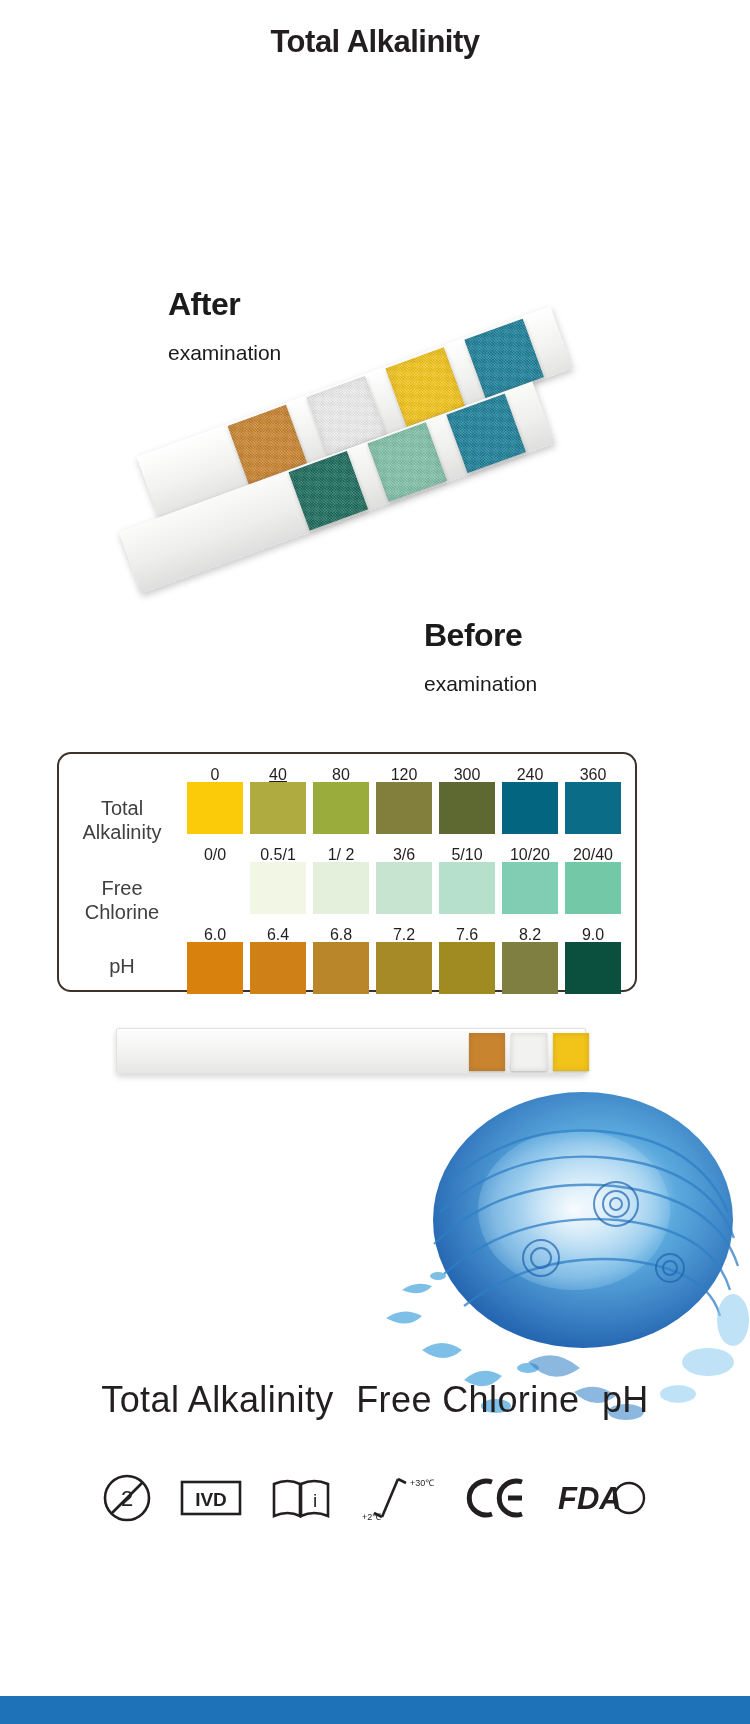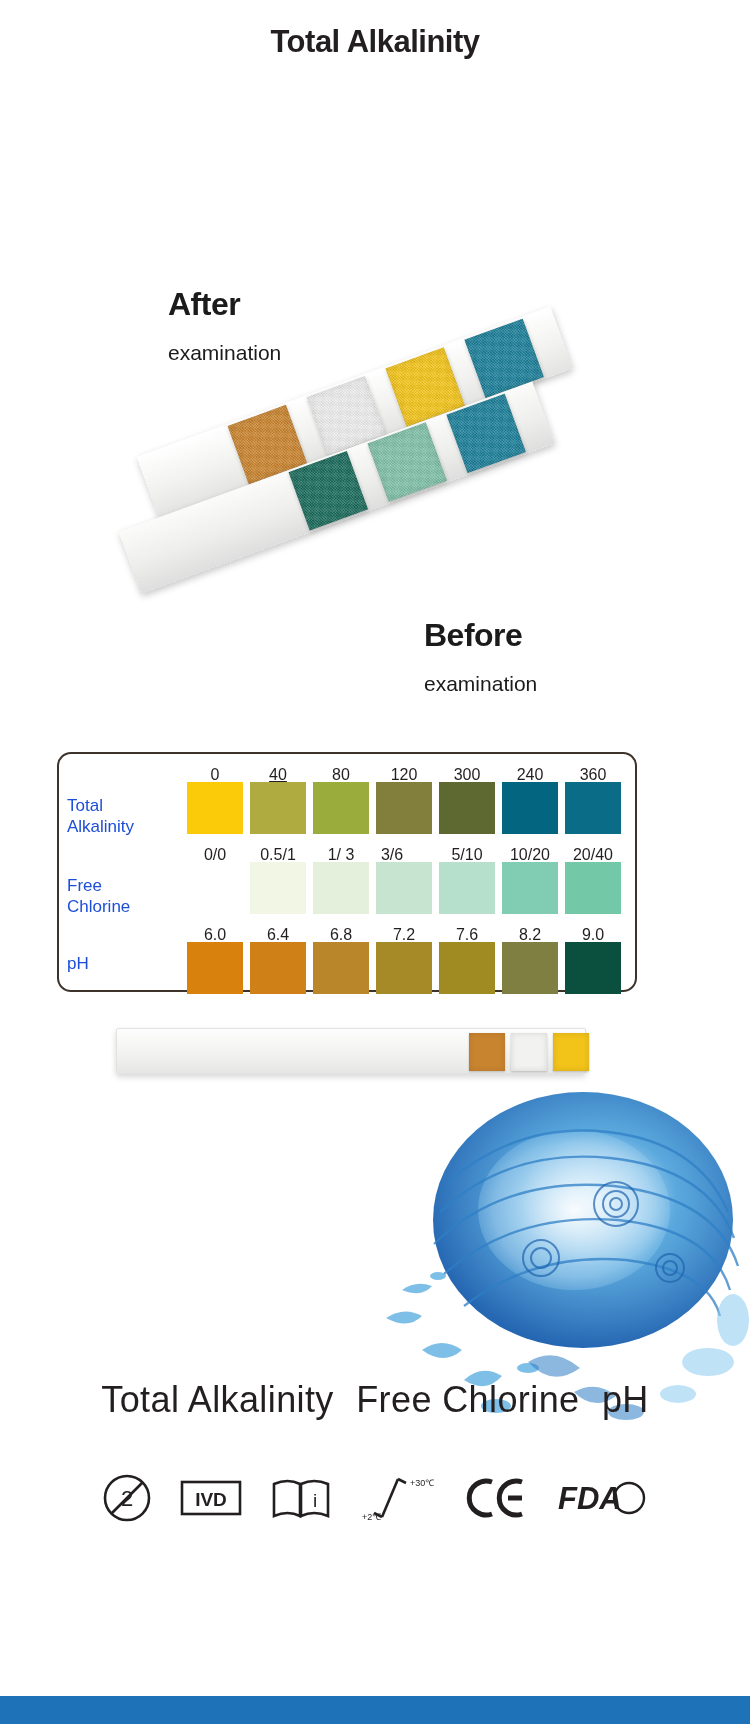--- a/index.html
+++ b/index.html
@@ -63,8 +63,8 @@
   }
   .chart-grid { position:absolute; left:0; top:0; width:100%; height:100%; }
   .row-label {
-    position:absolute; width:110px; text-align:left;
-    font-size:17px; line-height:1.22; color:#1d4ed8;
+    position:absolute; width:110px; text-align:center;
+    font-size:20px; line-height:1.22; color:#404040;
   }
   .val-label {
     position:absolute; width:70px; text-align:center;

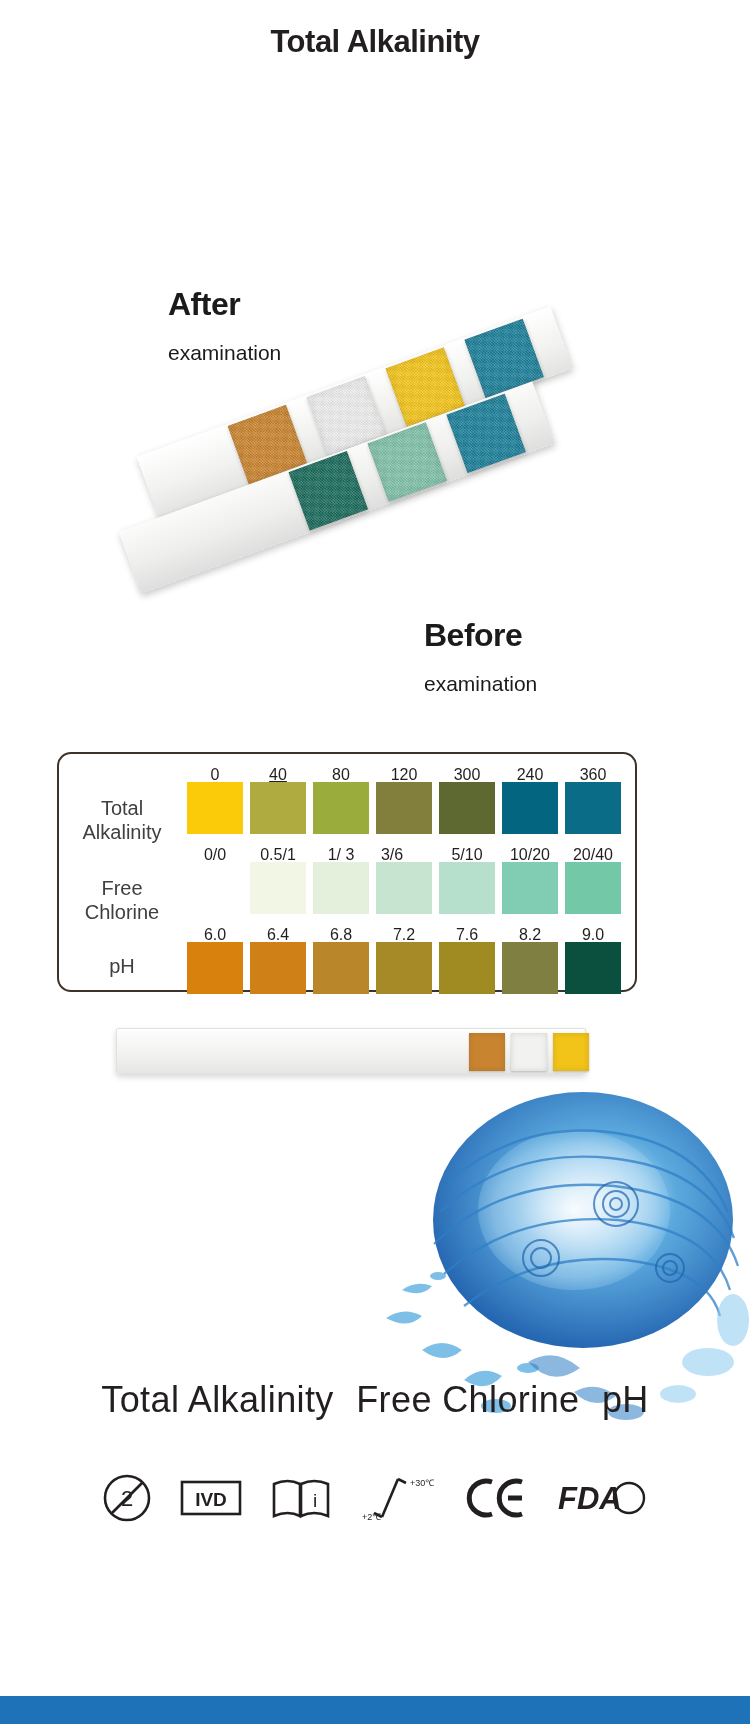--- a/index.html
+++ b/index.html
@@ -163,7 +163,7 @@
       <div class="sw" style="left: 128px; top: 108px; background: rgb(255, 255, 255);"></div>
       <div class="val-label" style="left: 184px; top: 92px;">0.5/1</div>
       <div class="sw" style="left: 191px; top: 108px; background: rgb(241, 247, 228);"></div>
-      <div class="val-label" style="left: 247px; top: 92px;">1/ 3</div>
+      <div class="val-label" style="left: 247px; top: 92px;">1/ 2</div>
       <div class="sw" style="left: 254px; top: 108px; background: rgb(228, 240, 220);"></div>
       <div class="val-label" style="left: 298px; top: 92px;">3/6</div>
       <div class="sw" style="left: 317px; top: 108px; background: rgb(198, 228, 207);"></div>

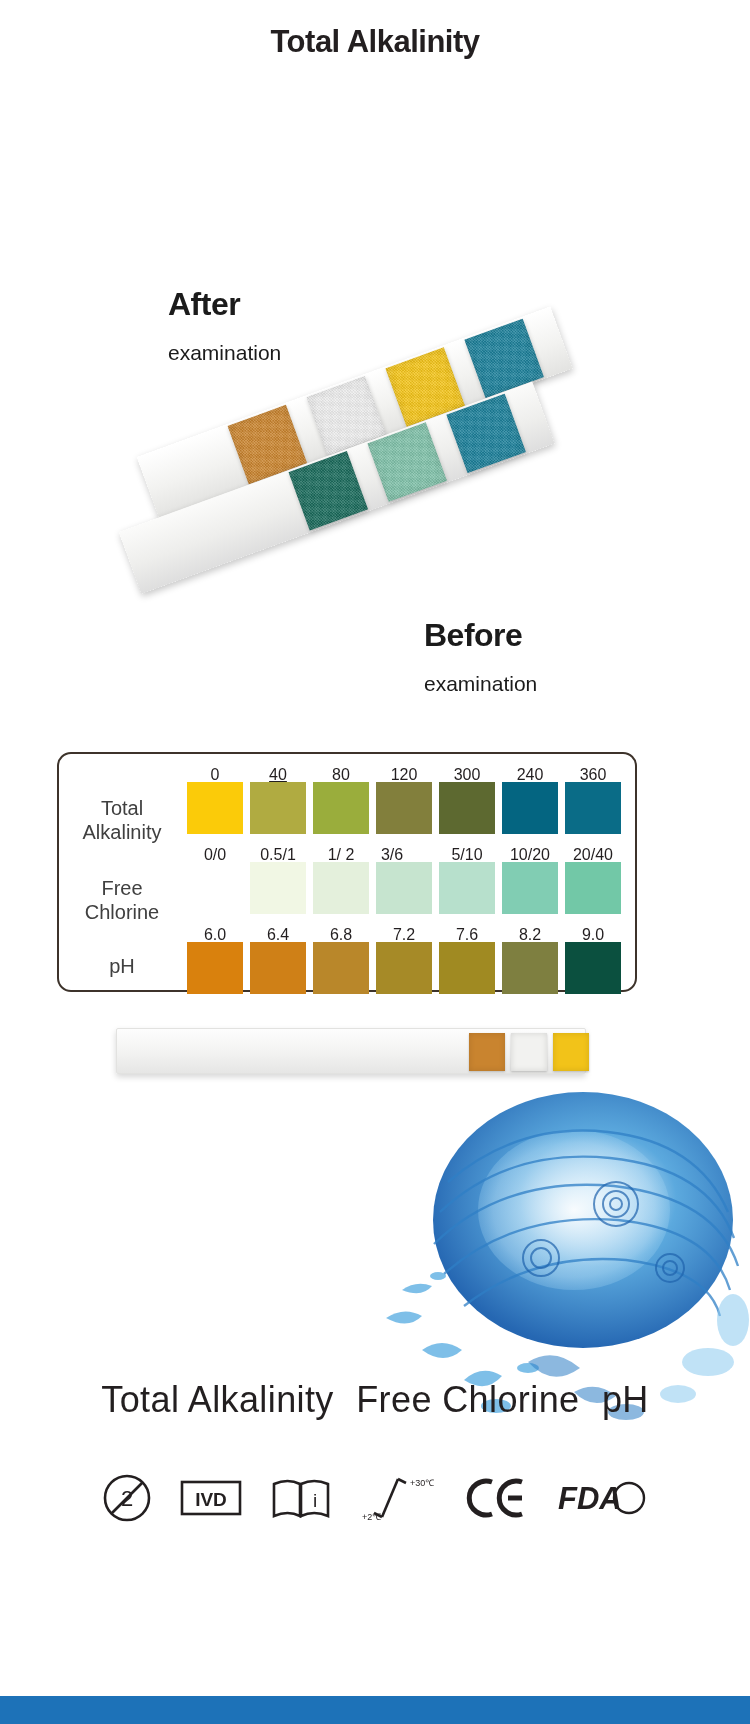--- a/index.html
+++ b/index.html
@@ -165,7 +165,7 @@
       <div class="sw" style="left: 191px; top: 108px; background: rgb(241, 247, 228);"></div>
       <div class="val-label" style="left: 247px; top: 92px;">1/ 2</div>
       <div class="sw" style="left: 254px; top: 108px; background: rgb(228, 240, 220);"></div>
-      <div class="val-label" style="left: 298px; top: 92px;">3/6</div>
+      <div class="val-label" style="left: 310px; top: 92px;">3/6</div>
       <div class="sw" style="left: 317px; top: 108px; background: rgb(198, 228, 207);"></div>
       <div class="val-label" style="left: 373px; top: 92px;">5/10</div>
       <div class="sw" style="left: 380px; top: 108px; background: rgb(183, 224, 204);"></div>

